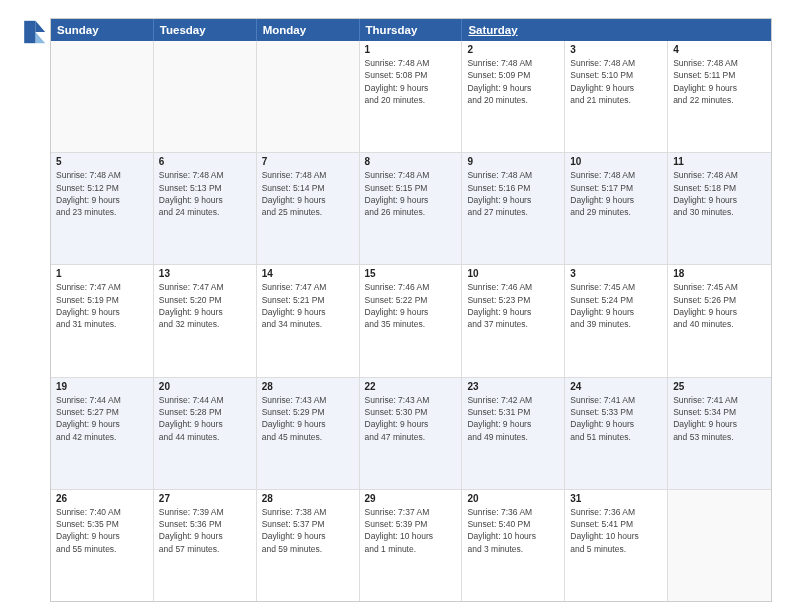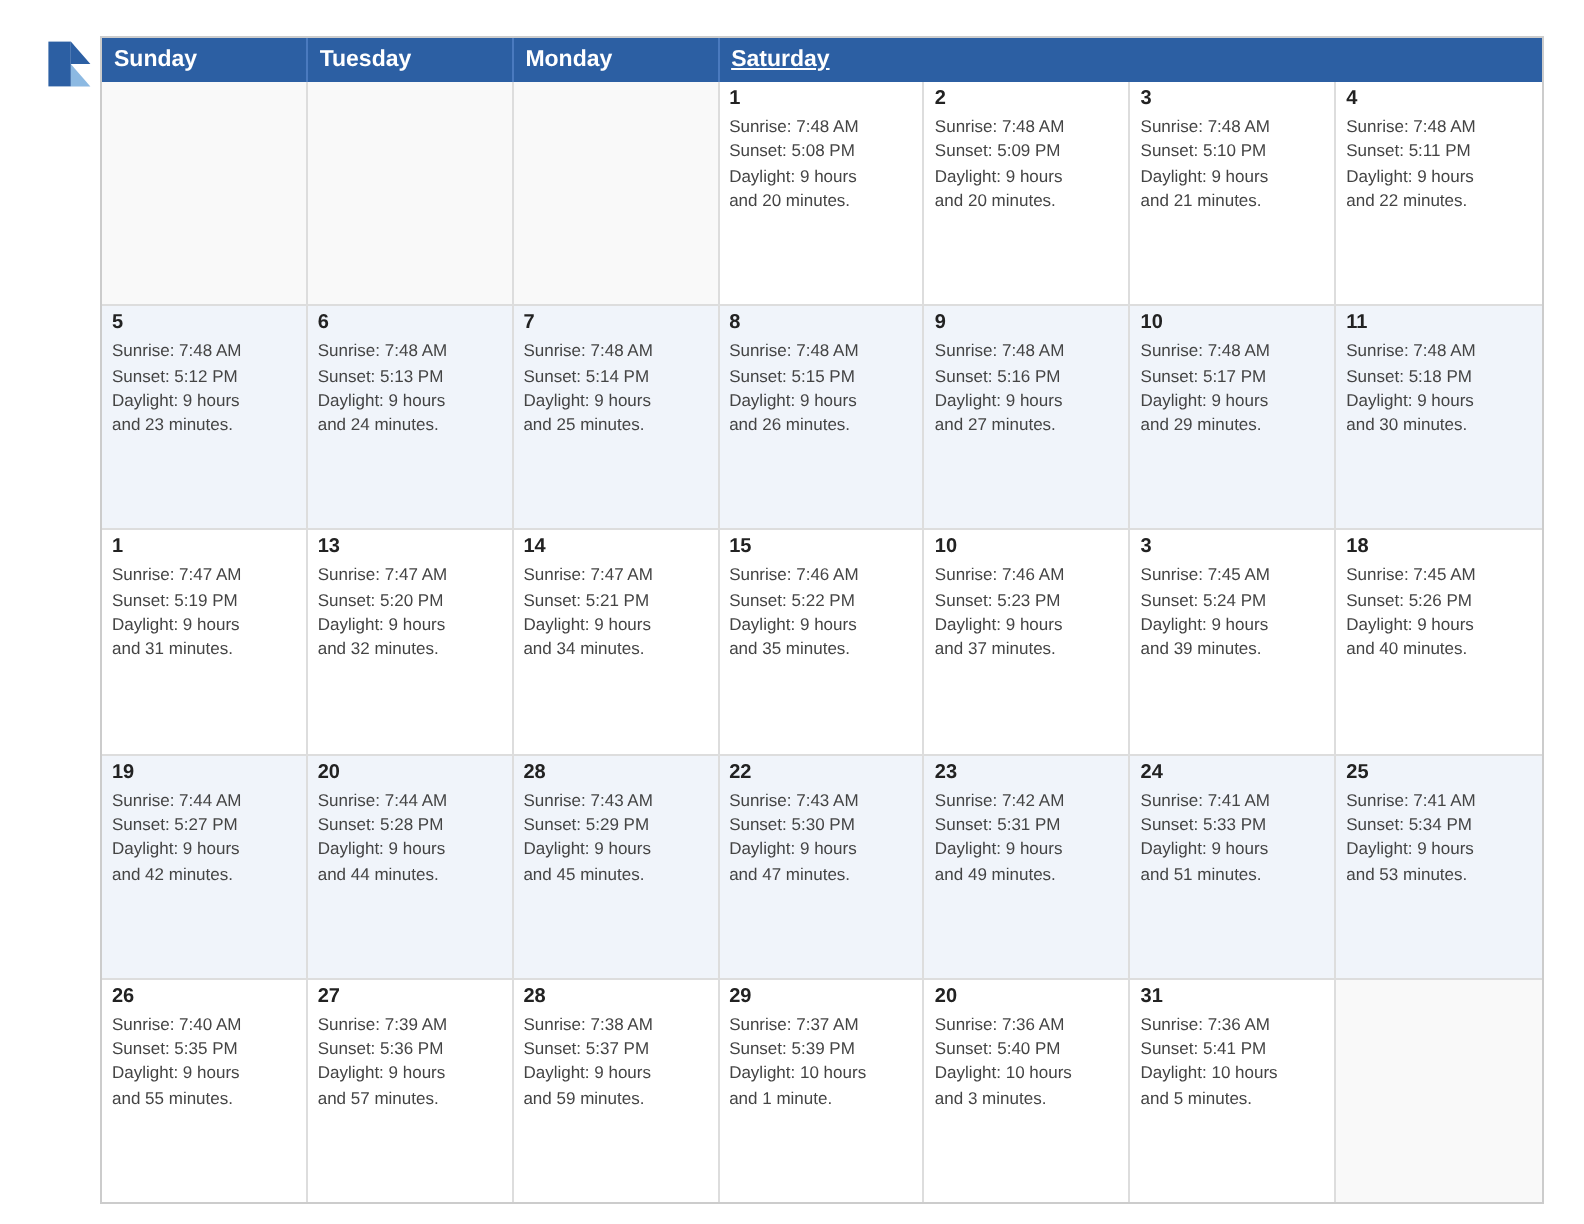--- a/index.html
+++ b/index.html
@@ -141,6 +141,7 @@
         <div class="cal-header-cell">Sunday</div>
         <div class="cal-header-cell">Tuesday</div>
         <div class="cal-header-cell">Monday</div>
+        <div class="cal-header-cell">Thursday</div>
         <div class="cal-header-cell">Saturday</div>
       </div>
     <div class="cal-body" id="cal-body">

